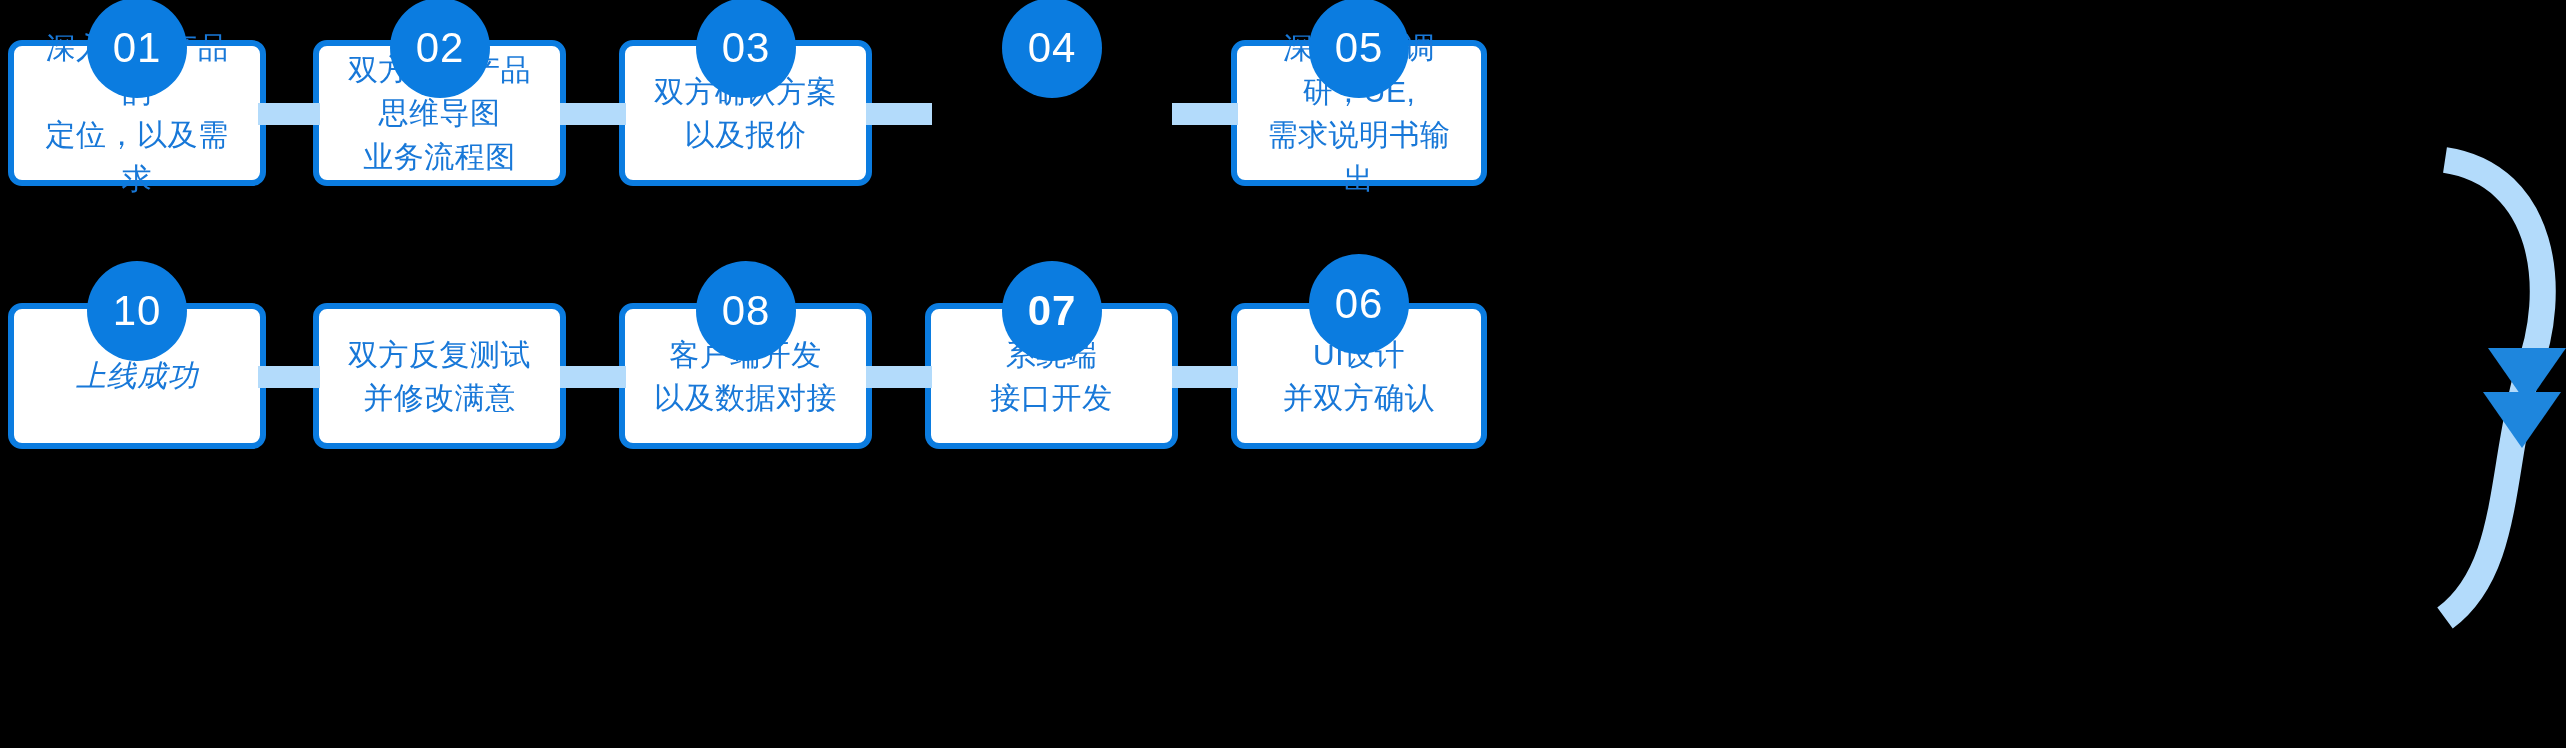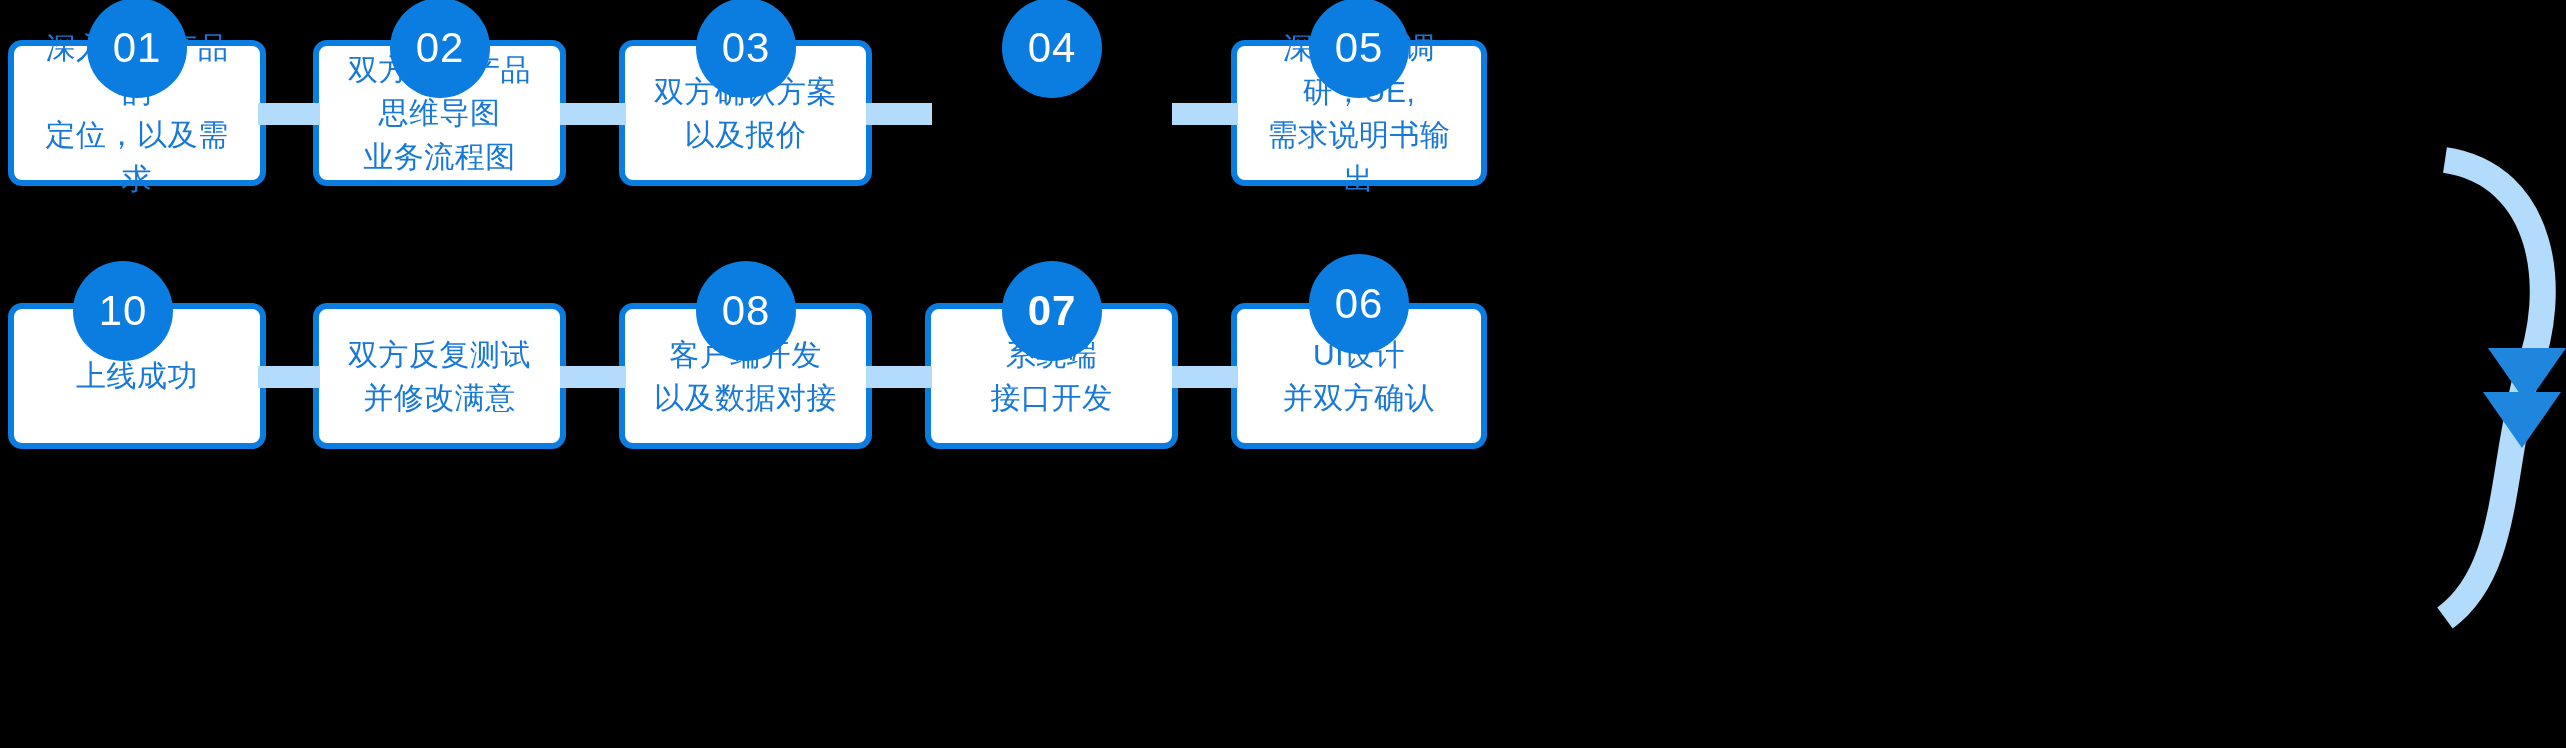--- a/index.html
+++ b/index.html
@@ -114,7 +114,7 @@
   <div class="step" style="left:8px;  top:303px; width:258px; height:146px;">
     <div class="step-text">上线成功</div>
   </div>
-  <div class="badge" style="left:73px; top:261px;">10</div>
+  <div class="badge" style="left:87px; top:261px;">10</div>
 
   <div class="step" style="left:313px; top:303px; width:253px; height:146px;">
     <div class="step-text">双方反复测试

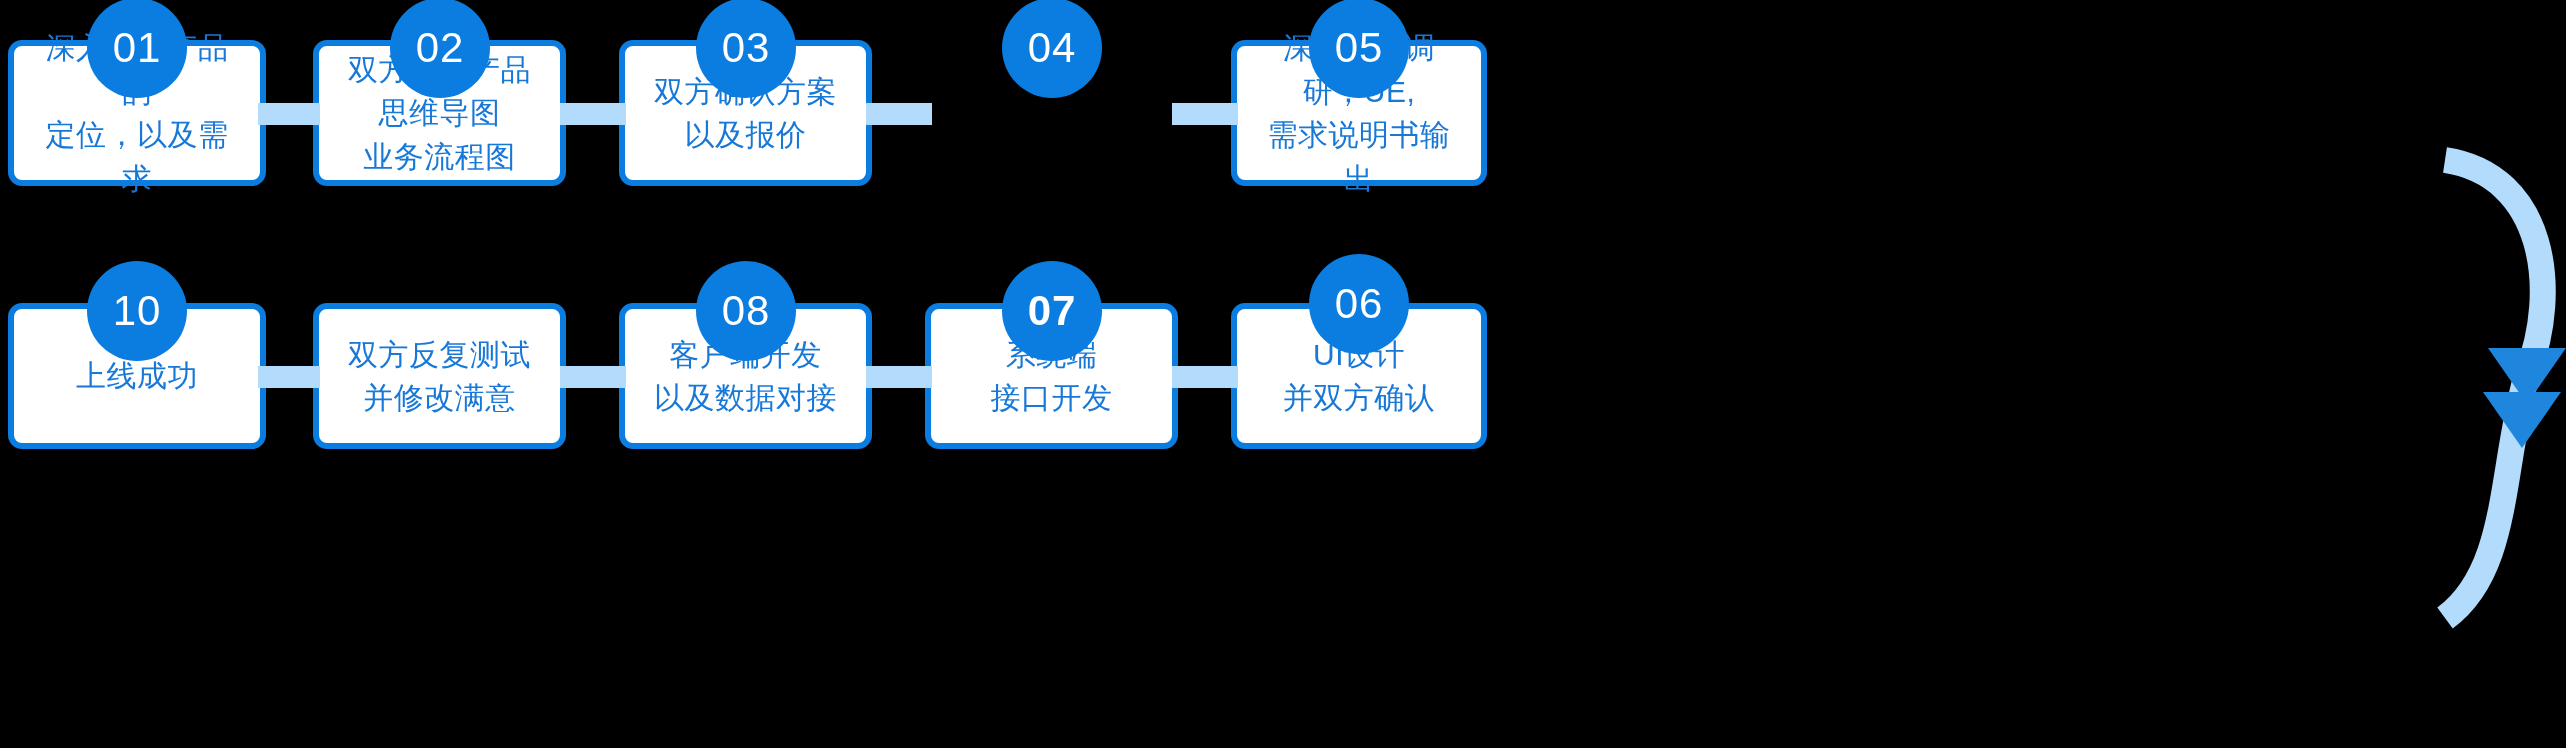--- a/index.html
+++ b/index.html
@@ -111,7 +111,7 @@
   </div>
   <div class="badge" style="left:1309px; top:-2px;">05</div>
 
-  <div class="step" style="left:8px;  top:303px; width:258px; height:146px;">
+  <div class="step" style="left:8px;  top:303px; width:258px; height:146px;font-style:italic;">
     <div class="step-text">上线成功</div>
   </div>
   <div class="badge" style="left:87px; top:261px;">10</div>

